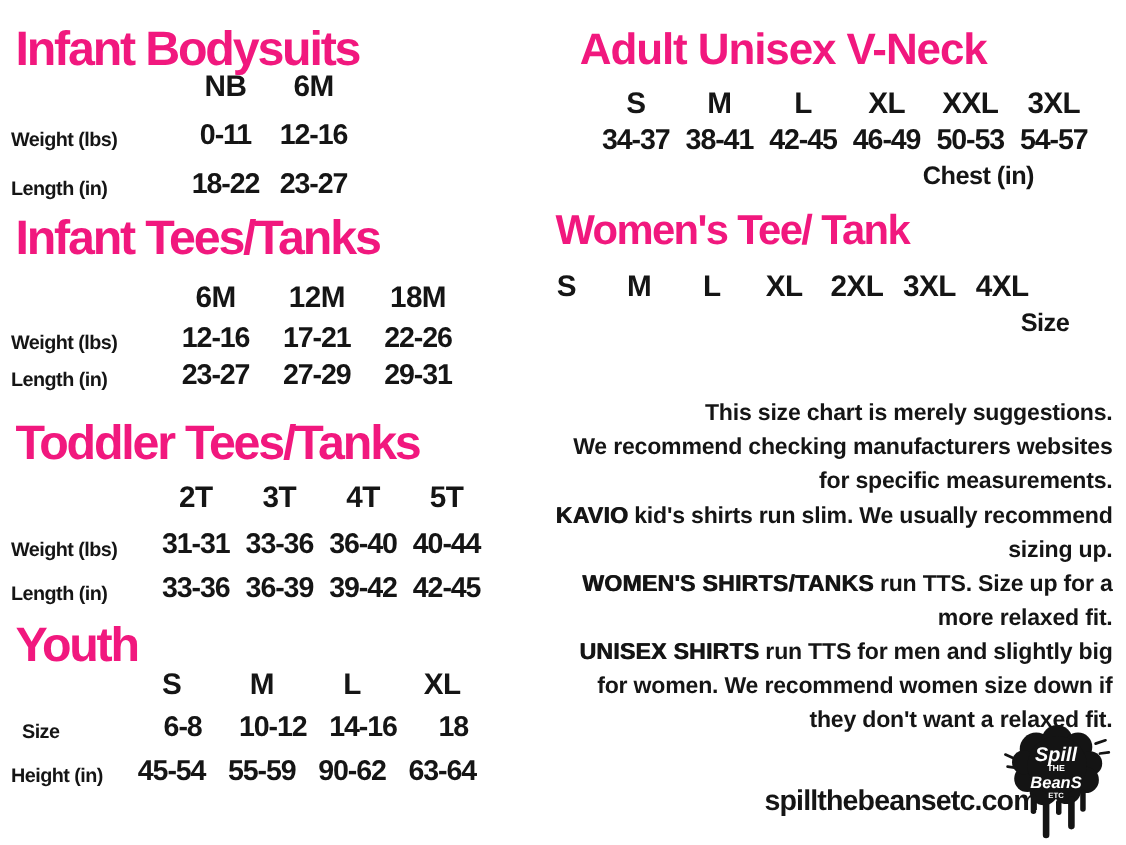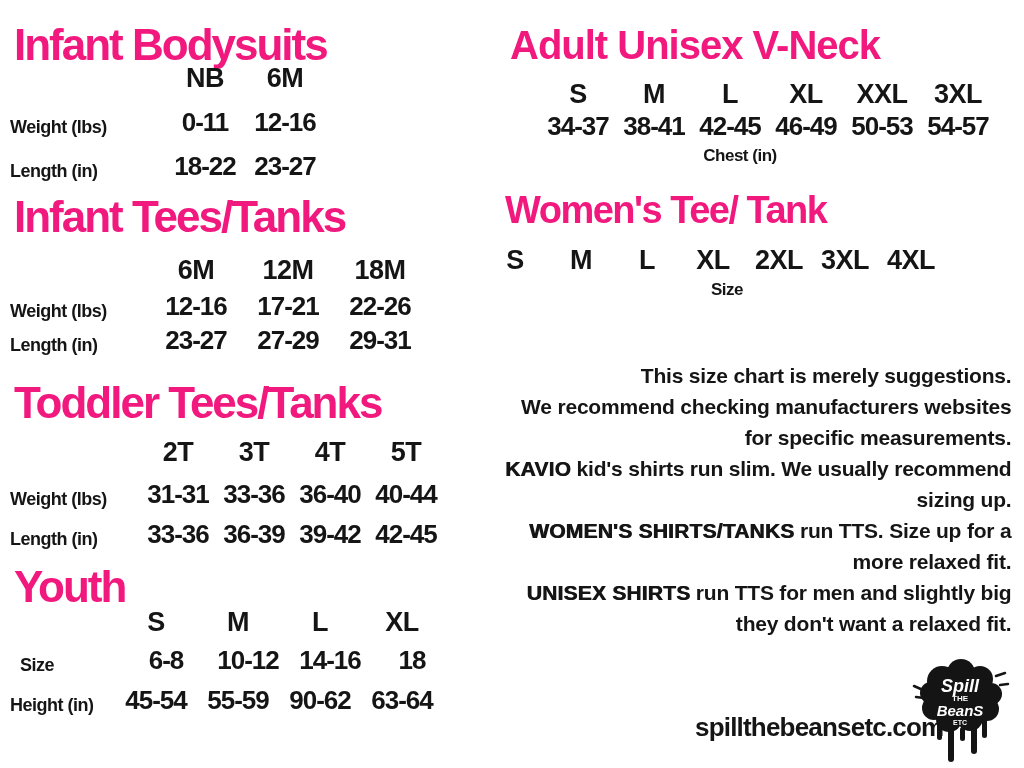--- a/index.html
+++ b/index.html
@@ -129,7 +129,7 @@
   </section>
 
   <section class="sec" style="left:505px; top:24px; --cw:76px">
-    <h2 class="title title-lg" style="margin-left:5px">Adult Unisex V-Neck</h2>
+    <h2 class="title title-lg" style="margin-left:22px">Adult Unisex V-Neck</h2>
     <div class="trow trow-sm head" style="margin-top:14px; margin-left:35px">
       <div class="cell">S</div>
       <div class="cell">M</div>

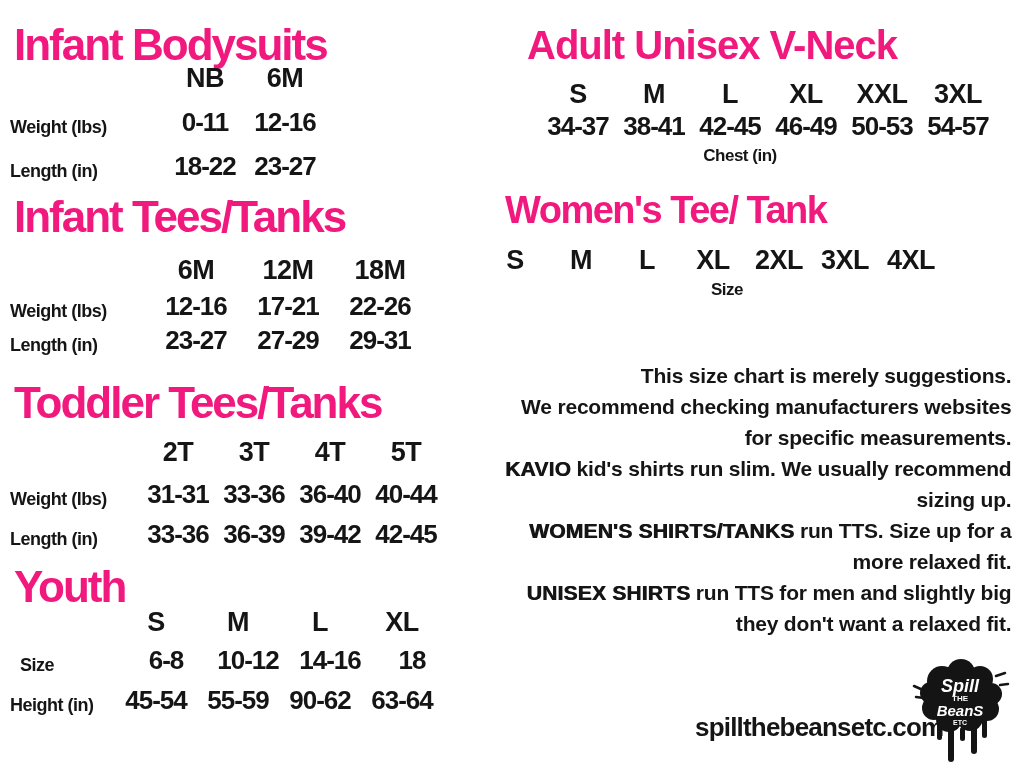--- a/index.html
+++ b/index.html
@@ -23,7 +23,7 @@
   .lbl { width:var(--lw); font-size:18px; letter-spacing:-0.5px; white-space:nowrap; }
   .cell { width:var(--cw); text-align:center; font-size:26px; letter-spacing:-1px; white-space:nowrap; }
   .head .cell { font-size:27px; letter-spacing:-0.5px; }
-  .axis { text-align:center; font-size:17px; letter-spacing:-0.5px; }
+  .axis { text-align:right; font-size:23px; letter-spacing:-0.5px; }
   .note-title { margin:0; font-size:27px; letter-spacing:-0.5px; line-height:32px; }
   .note-lines { margin-top:8px; padding-left:17px;text-align:right; }
   .note-line { font-size:21px; letter-spacing:-0.2px; line-height:31px; white-space:nowrap; }

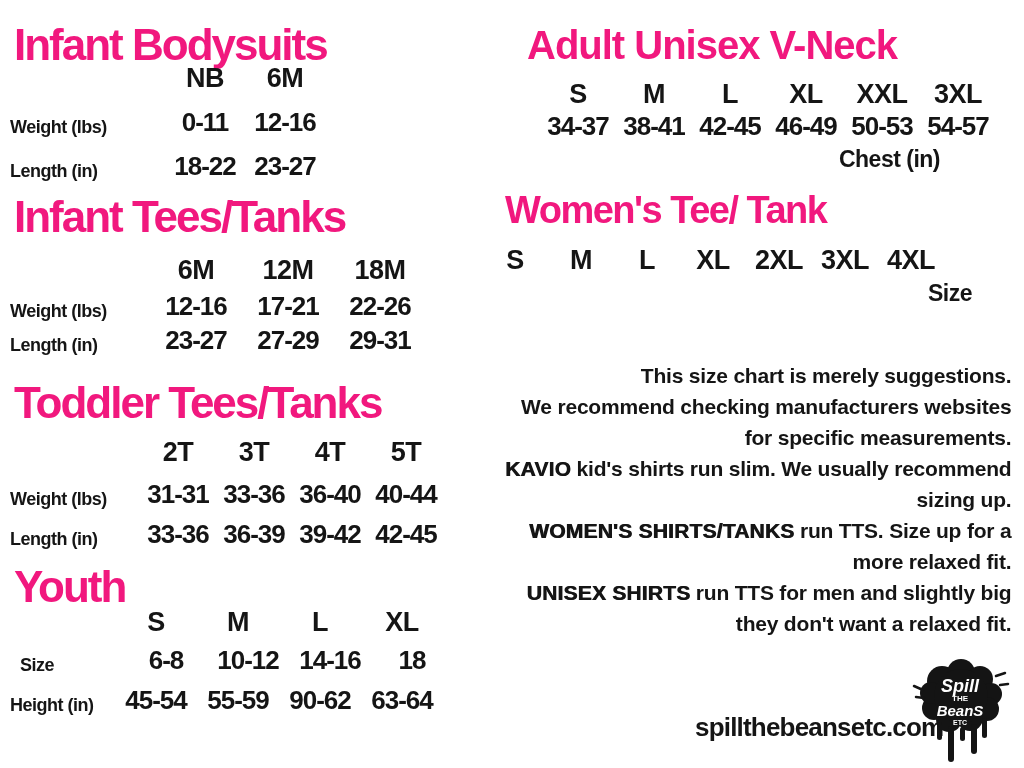--- a/index.html
+++ b/index.html
@@ -173,6 +173,7 @@
       <div class="note-line"><span class="nb">WOMEN'S SHIRTS/TANKS</span><span> run TTS. Size up for a</span></div>
       <div class="note-line"><span class="nb"></span><span>more relaxed fit.</span></div>
       <div class="note-line"><span class="nb">UNISEX SHIRTS</span><span> run TTS for men and slightly big</span></div>
+      <div class="note-line"><span class="nb"></span><span>for women. We recommend women size down if</span></div>
       <div class="note-line"><span class="nb"></span><span>they don't want a relaxed fit.</span></div>
     </div>
   </section>

